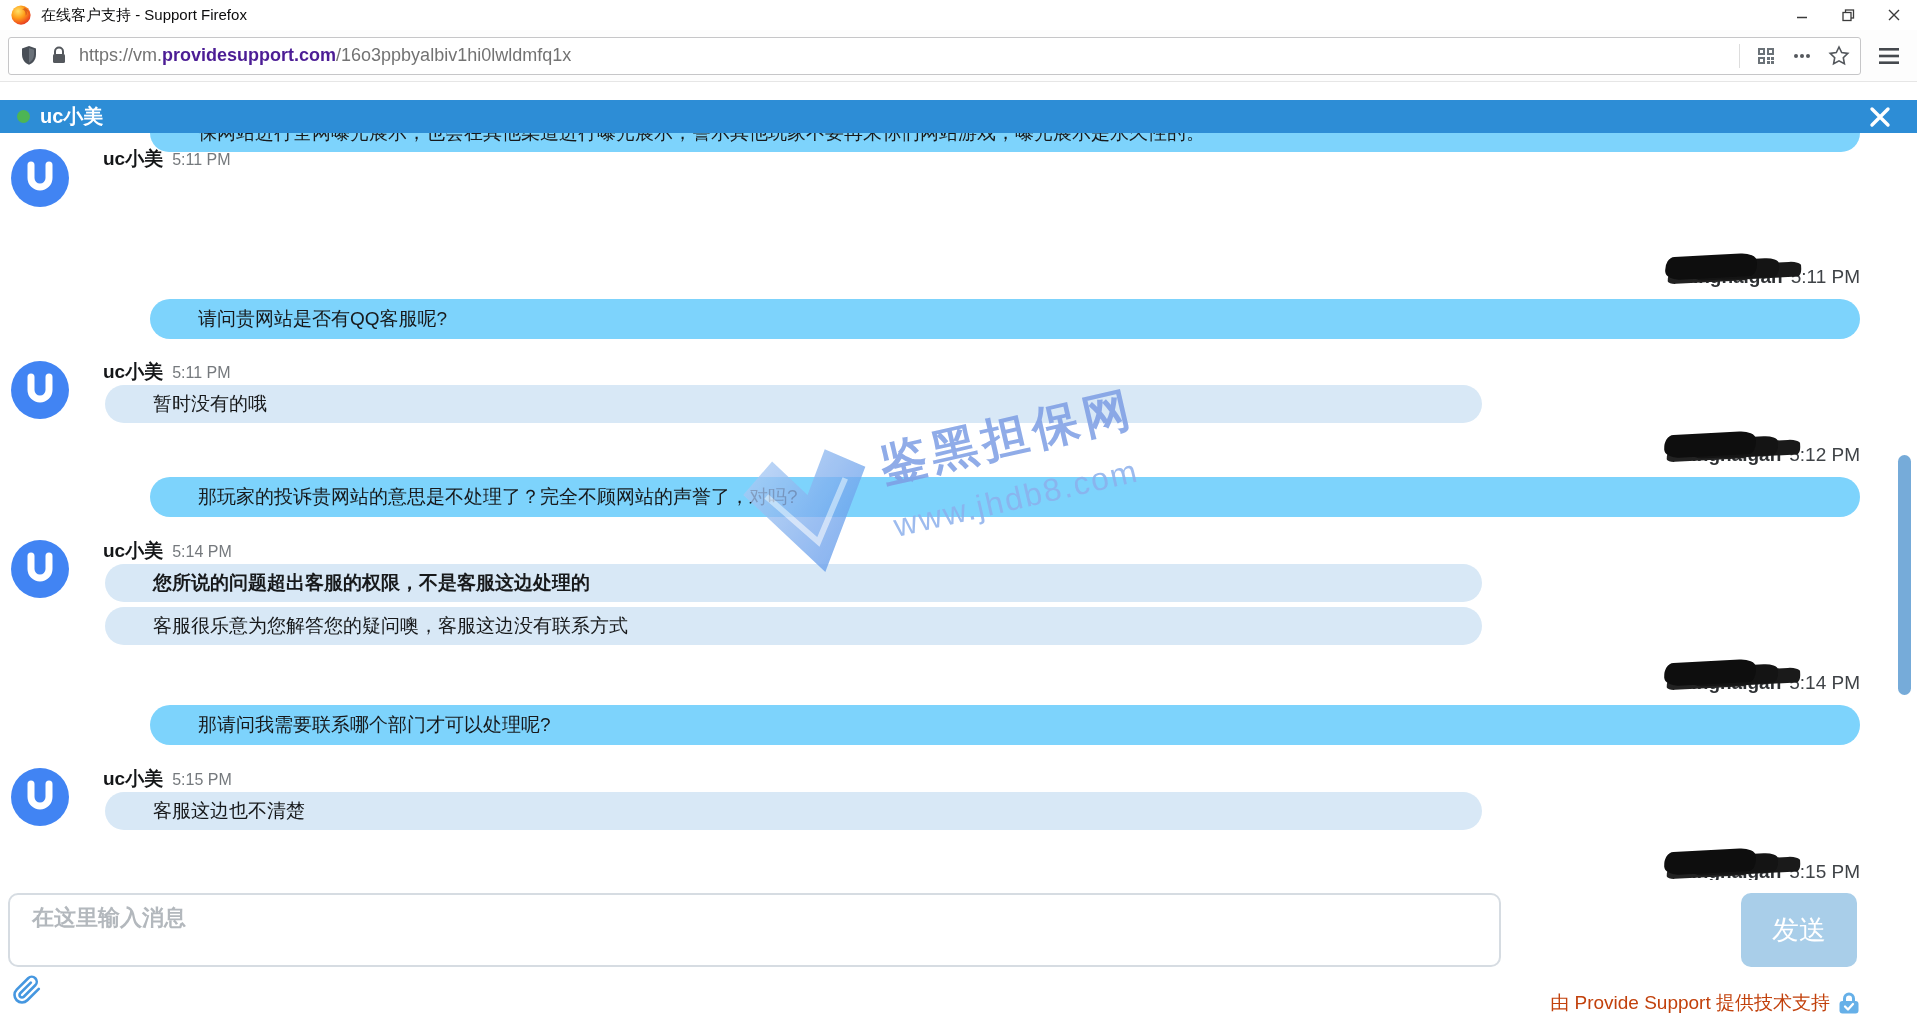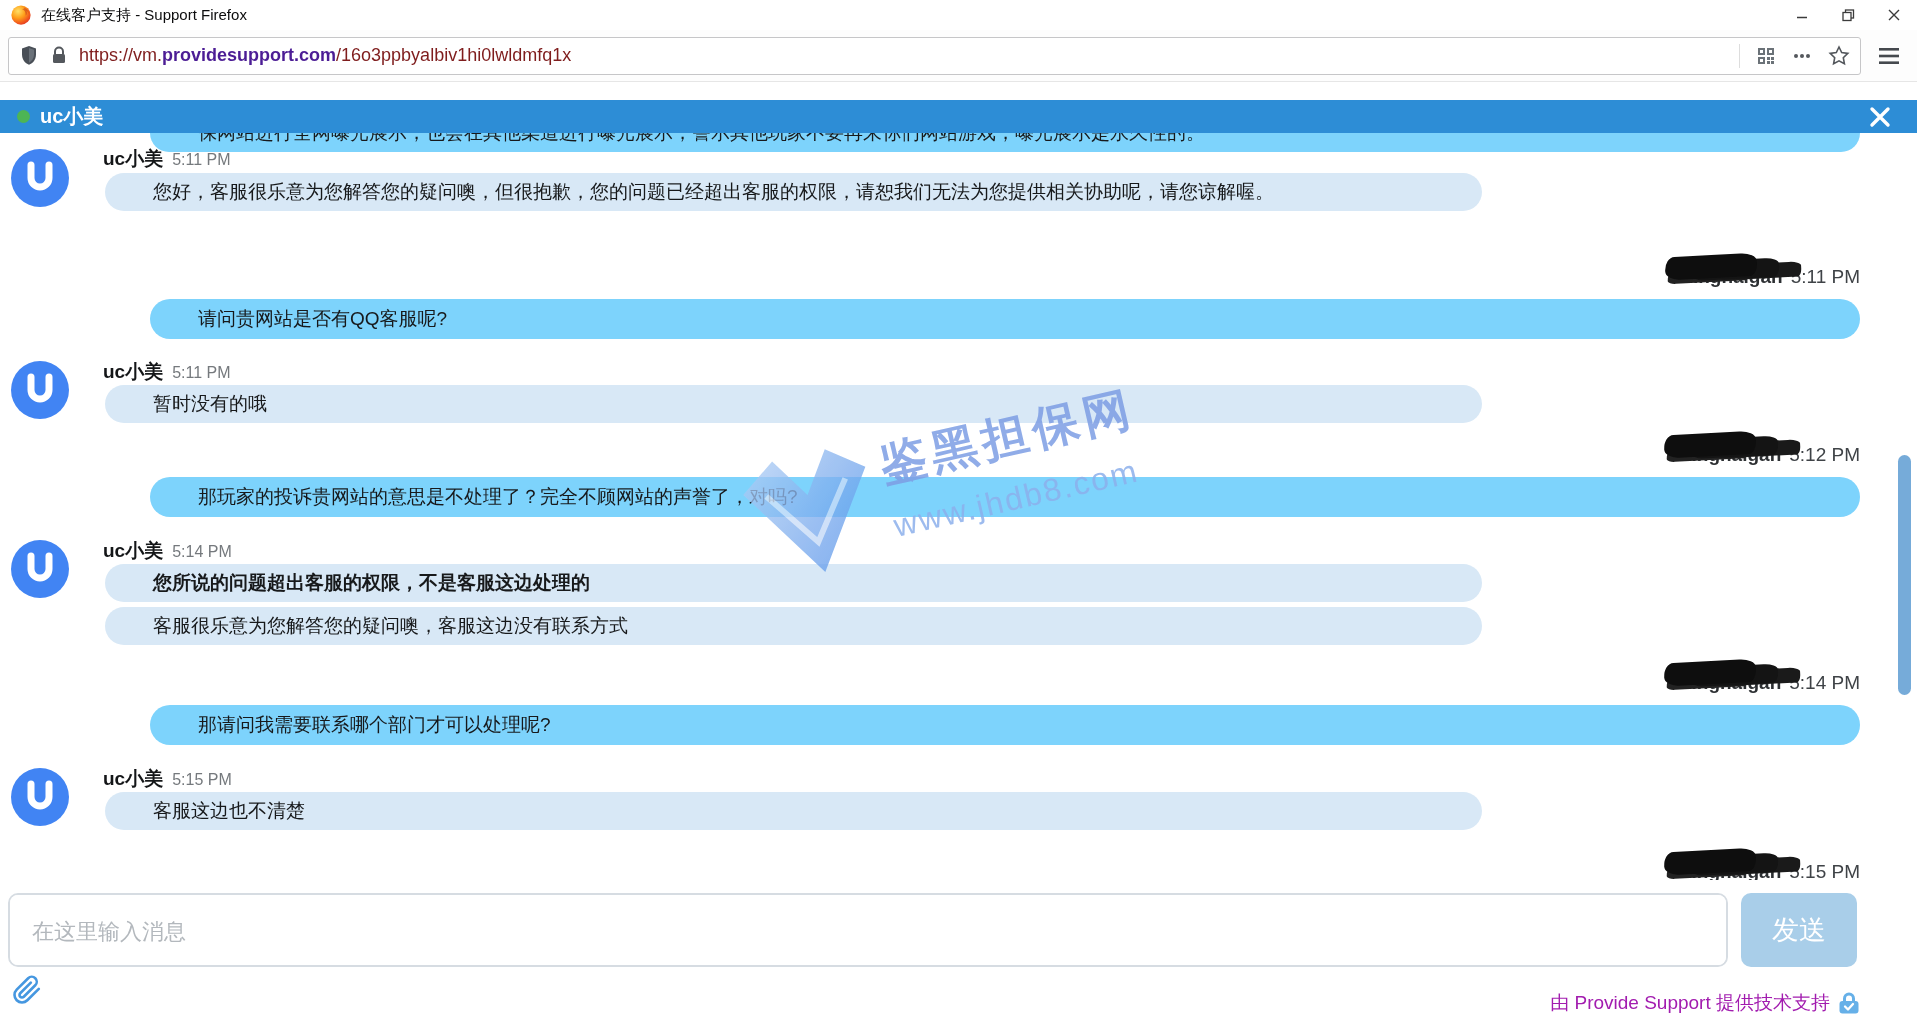--- a/index.html
+++ b/index.html
@@ -22,7 +22,7 @@
                display:flex; align-items:center; padding:0 10px; }
   .url-field .ic { display:flex; align-items:center; margin-right:12px; }
   .url-text { font-size:18px; white-space:nowrap; overflow:hidden; }
-  .u-gray { color:#7f1d1d; }
+  .u-gray { color:#737373; }
   .u-dark { color:#4c1d95; font-weight:bold; }
   .url-right { margin-left:auto; display:flex; align-items:center; }
   .url-right .ic { margin:0 0 0 16px; display:flex; align-items:center; }

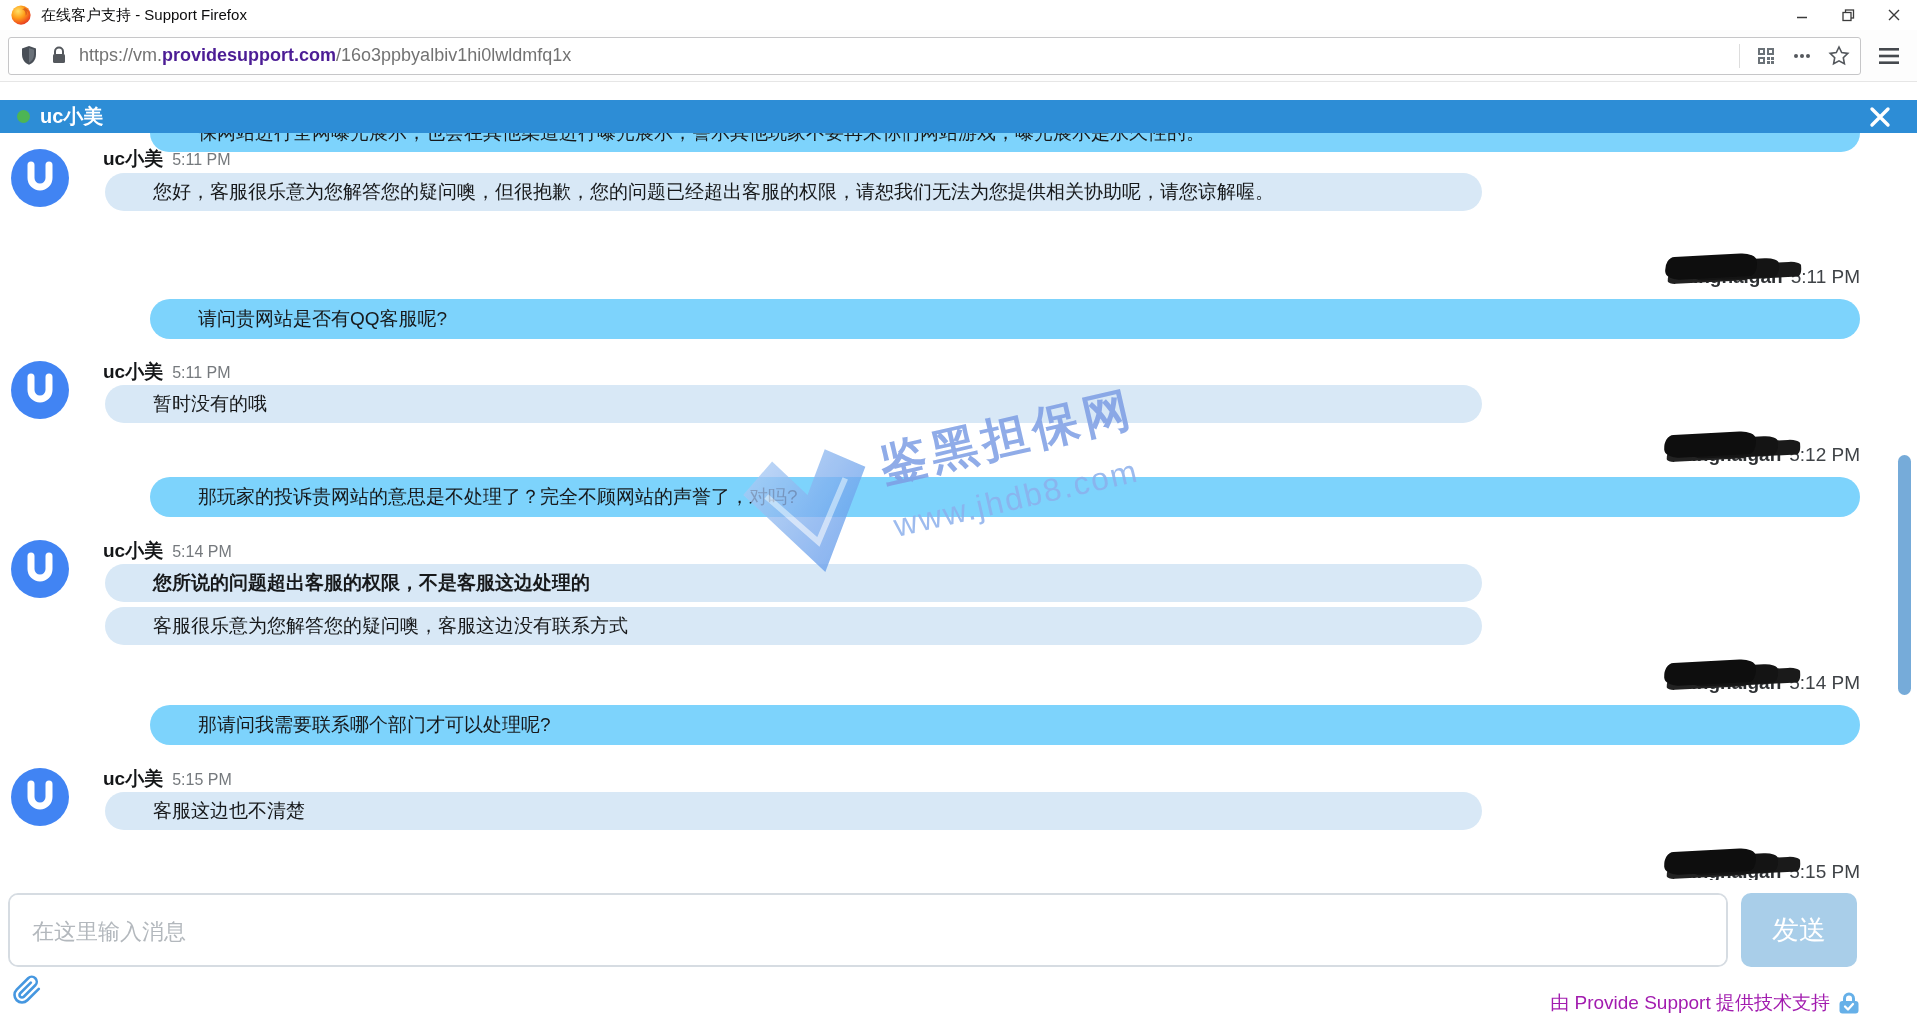--- a/index.html
+++ b/index.html
@@ -189,7 +189,6 @@
       <span class="nm">uc小美</span>
       <span class="tm">5:11 PM</span>
     </div>
-    <div class="bubble agent" style="top:40px;">您好，客服很乐意为您解答您的疑问噢，但很抱歉，您的问题已经超出客服的权限，请恕我们无法为您提供相关协助呢，请您谅解喔。</div>
 
     <div class="vtime-row" style="top:133px;">
       <span class="vname-wrap"><span>dinghaigan</span><span class="scribble"></span></span>

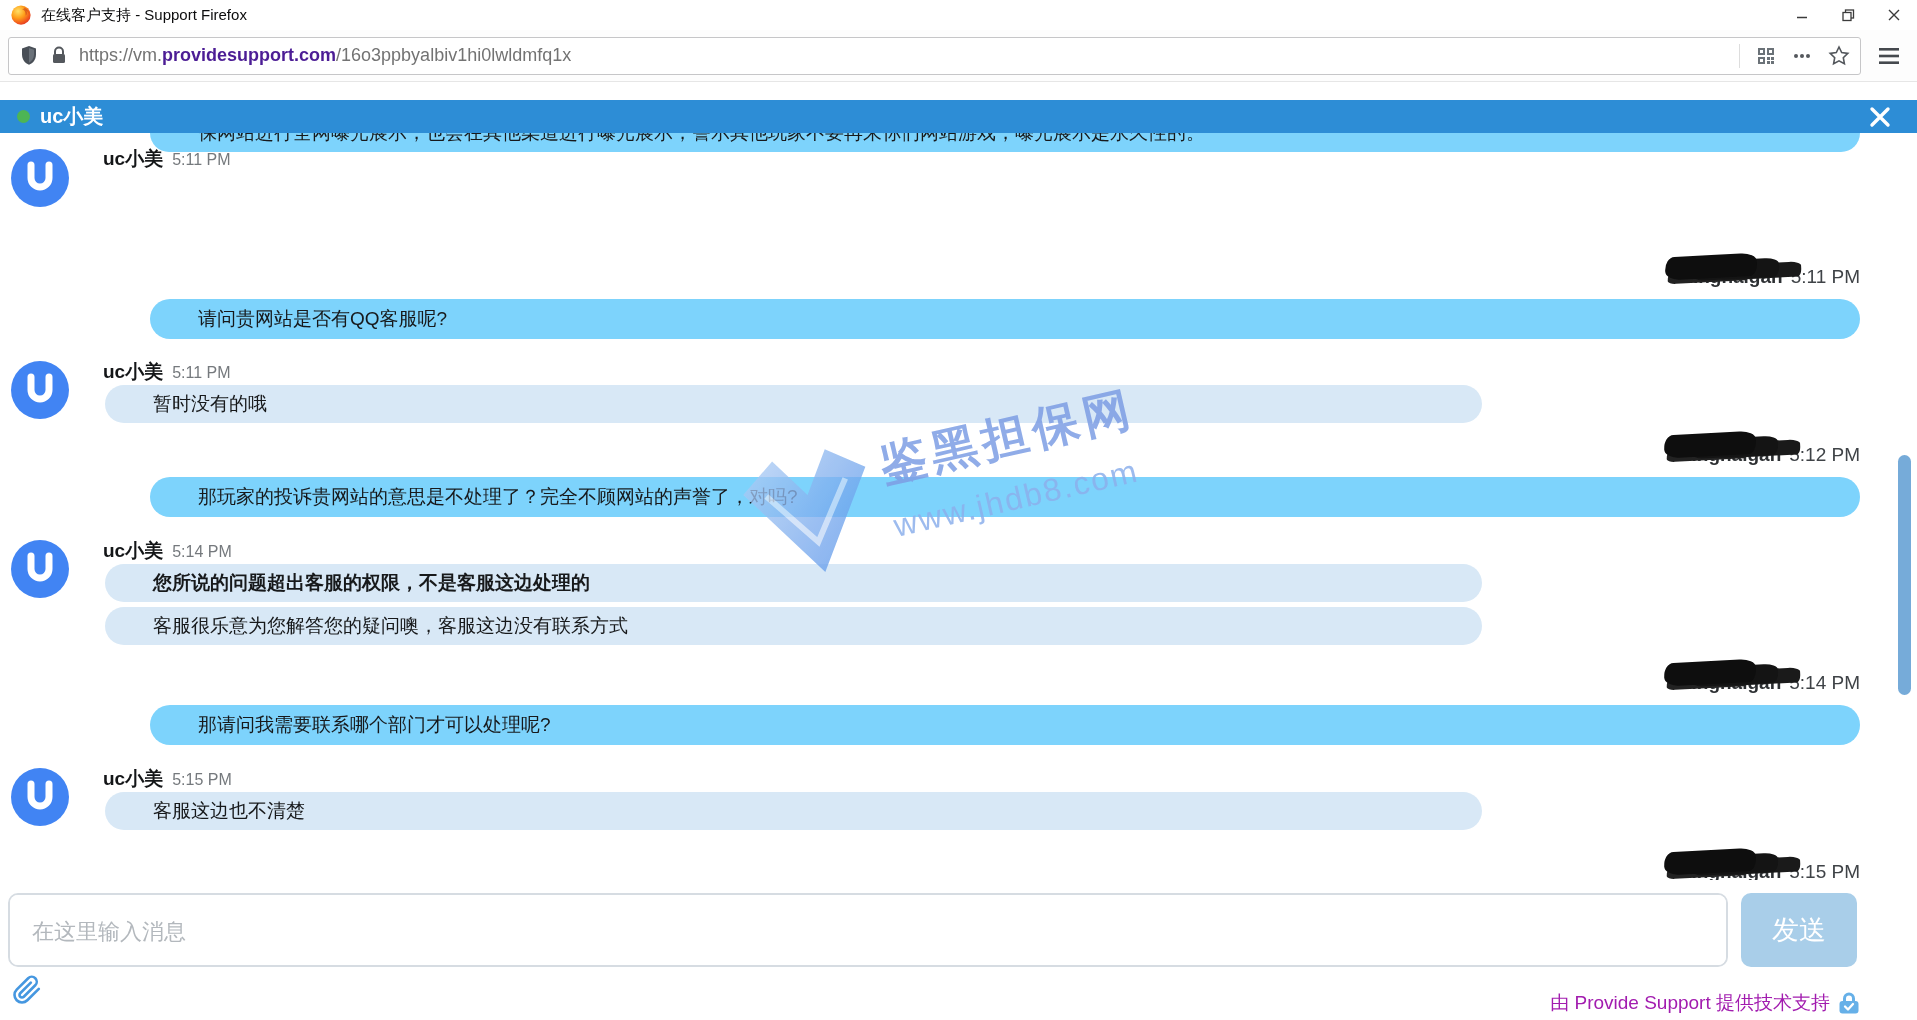--- a/index.html
+++ b/index.html
@@ -65,9 +65,9 @@
 
   
   .composer { position:absolute; left:0; right:0; bottom:0; height:140px; background:#fff; z-index:5; }
-  .msg-input { position:absolute; left:8px; top:13px; width:1720px; height:74px; border:2px solid #d6dce2;
+  .msg-input { position:absolute; left:8px; top:13px; width:1493px; height:74px; border:2px solid #d6dce2;
                border-radius:10px; resize:none; outline:none; font-family:"Liberation Sans",sans-serif;
-               font-size:22px; color:#333; padding:22px 22px; }
+               font-size:22px; color:#333; padding:8px 22px;font-weight:bold; }
   .msg-input::placeholder { color:#b3b8bd; }
   .send { position:absolute; left:1741px; top:13px; width:116px; height:74px; background:#a9cee9;
           border:none; border-radius:10px; color:#fff; font-size:27px; font-family:"Liberation Sans",sans-serif;

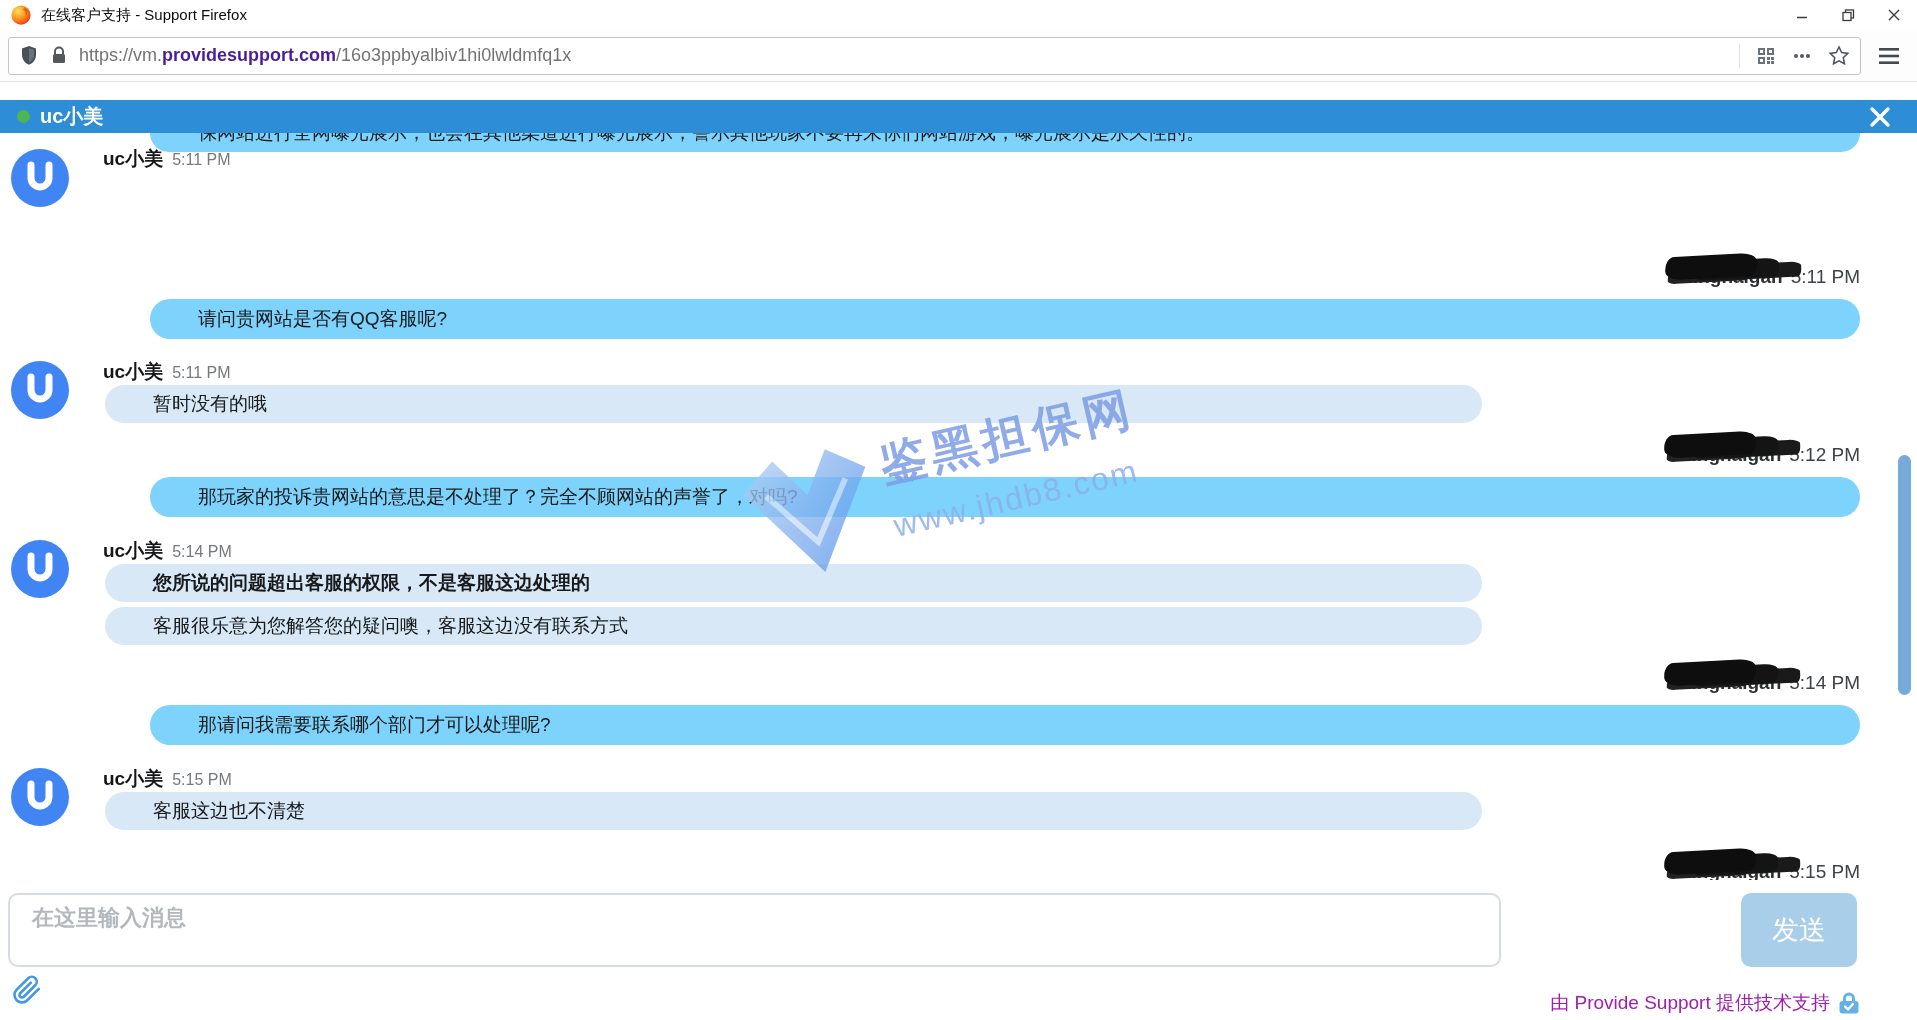--- a/index.html
+++ b/index.html
@@ -74,7 +74,7 @@
           cursor:pointer; }
   .clip { position:absolute; left:12px; top:94px; width:32px; height:32px; display:flex; align-items:center; cursor:pointer; }
   .powered { position:absolute; right:57px; top:110px; display:flex; align-items:center; cursor:pointer; }
-  .powered .txt { font-size:19px; color:#a21caf; margin-right:8px; }
+  .powered .txt { font-size:19px; color:#c2410c; margin-right:8px; }
 </style>
 </head>
 <body>

